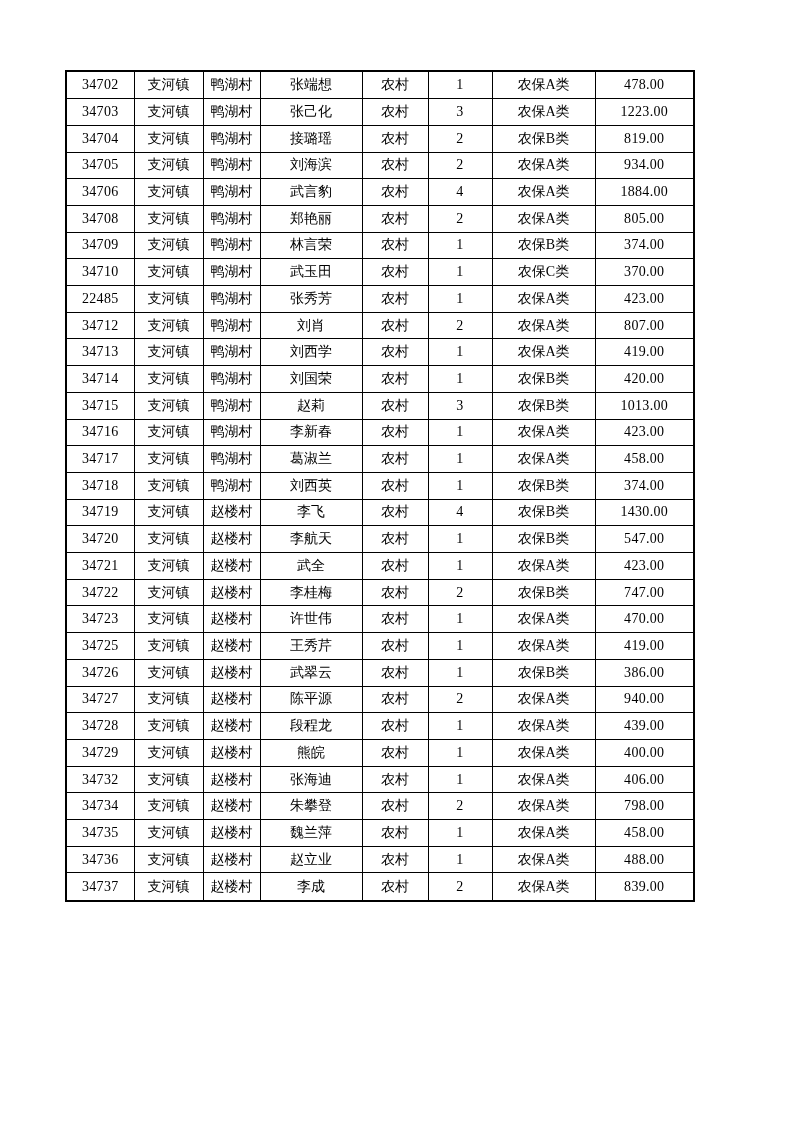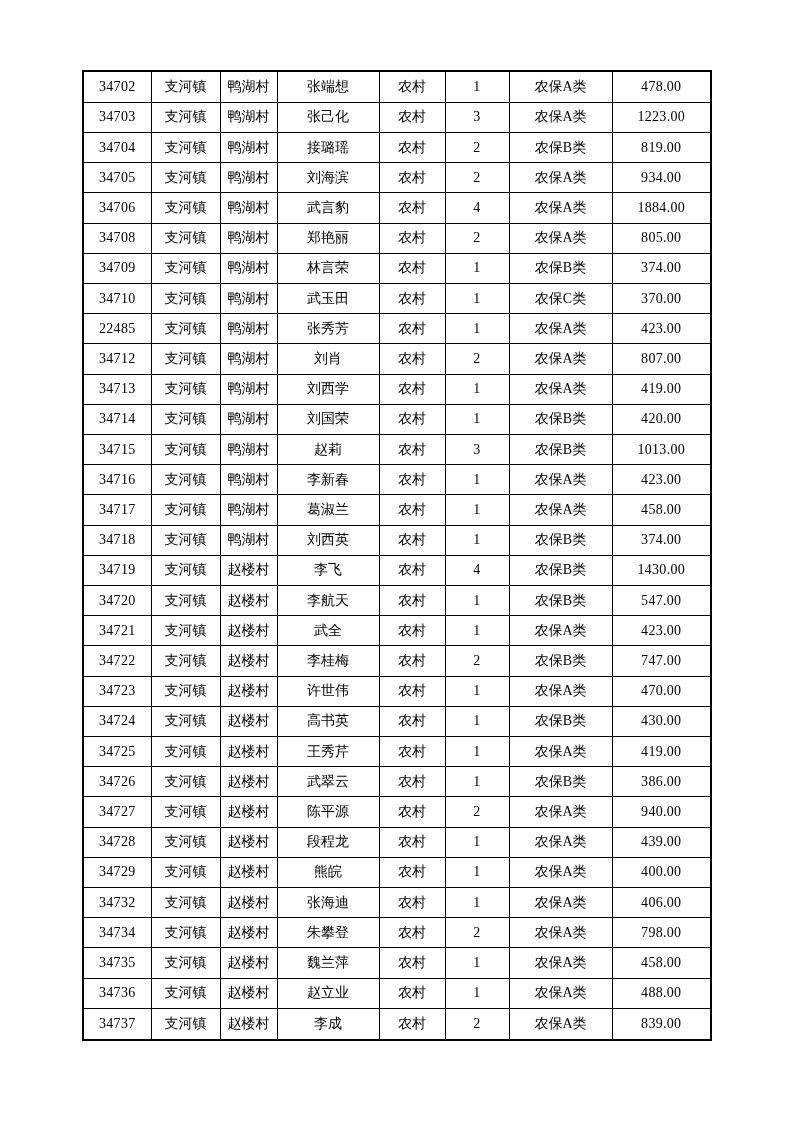--- a/index.html
+++ b/index.html
@@ -21,11 +21,10 @@
     left: 65px;
     top: 70px;
     width: 628px;
-    height: 971px;
+    height: 832px;
     border-collapse: collapse;
     table-layout: fixed;
     border: 2px solid #000000;
-    margin-left: 17px;
   }
   table.data-table td {
     border: 1px solid #000000;

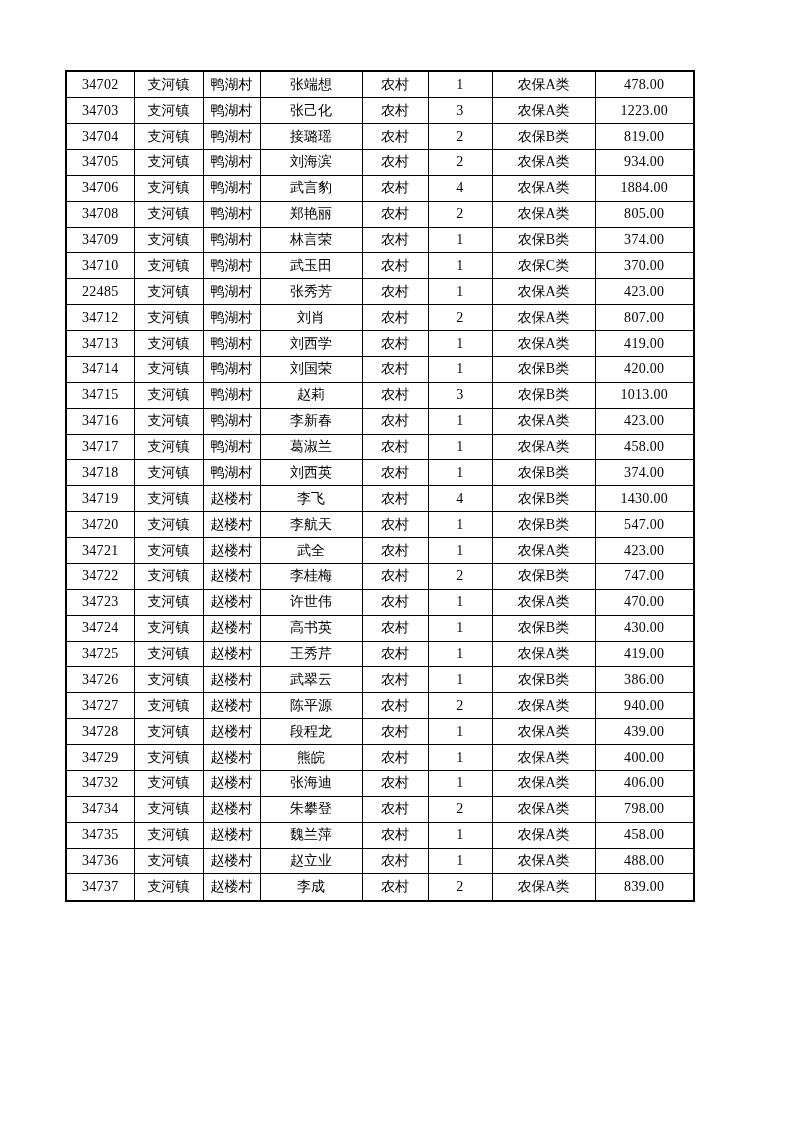--- a/index.html
+++ b/index.html
@@ -269,16 +269,6 @@
           <td class="num">470.00</td>
         </tr>
         <tr>
-          <td class="num">34724</td>
-          <td>支河镇</td>
-          <td>赵楼村</td>
-          <td>高书英</td>
-          <td>农村</td>
-          <td class="num">1</td>
-          <td>农保B类</td>
-          <td class="num">430.00</td>
-        </tr>
-        <tr>
           <td class="num">34725</td>
           <td>支河镇</td>
           <td>赵楼村</td>

